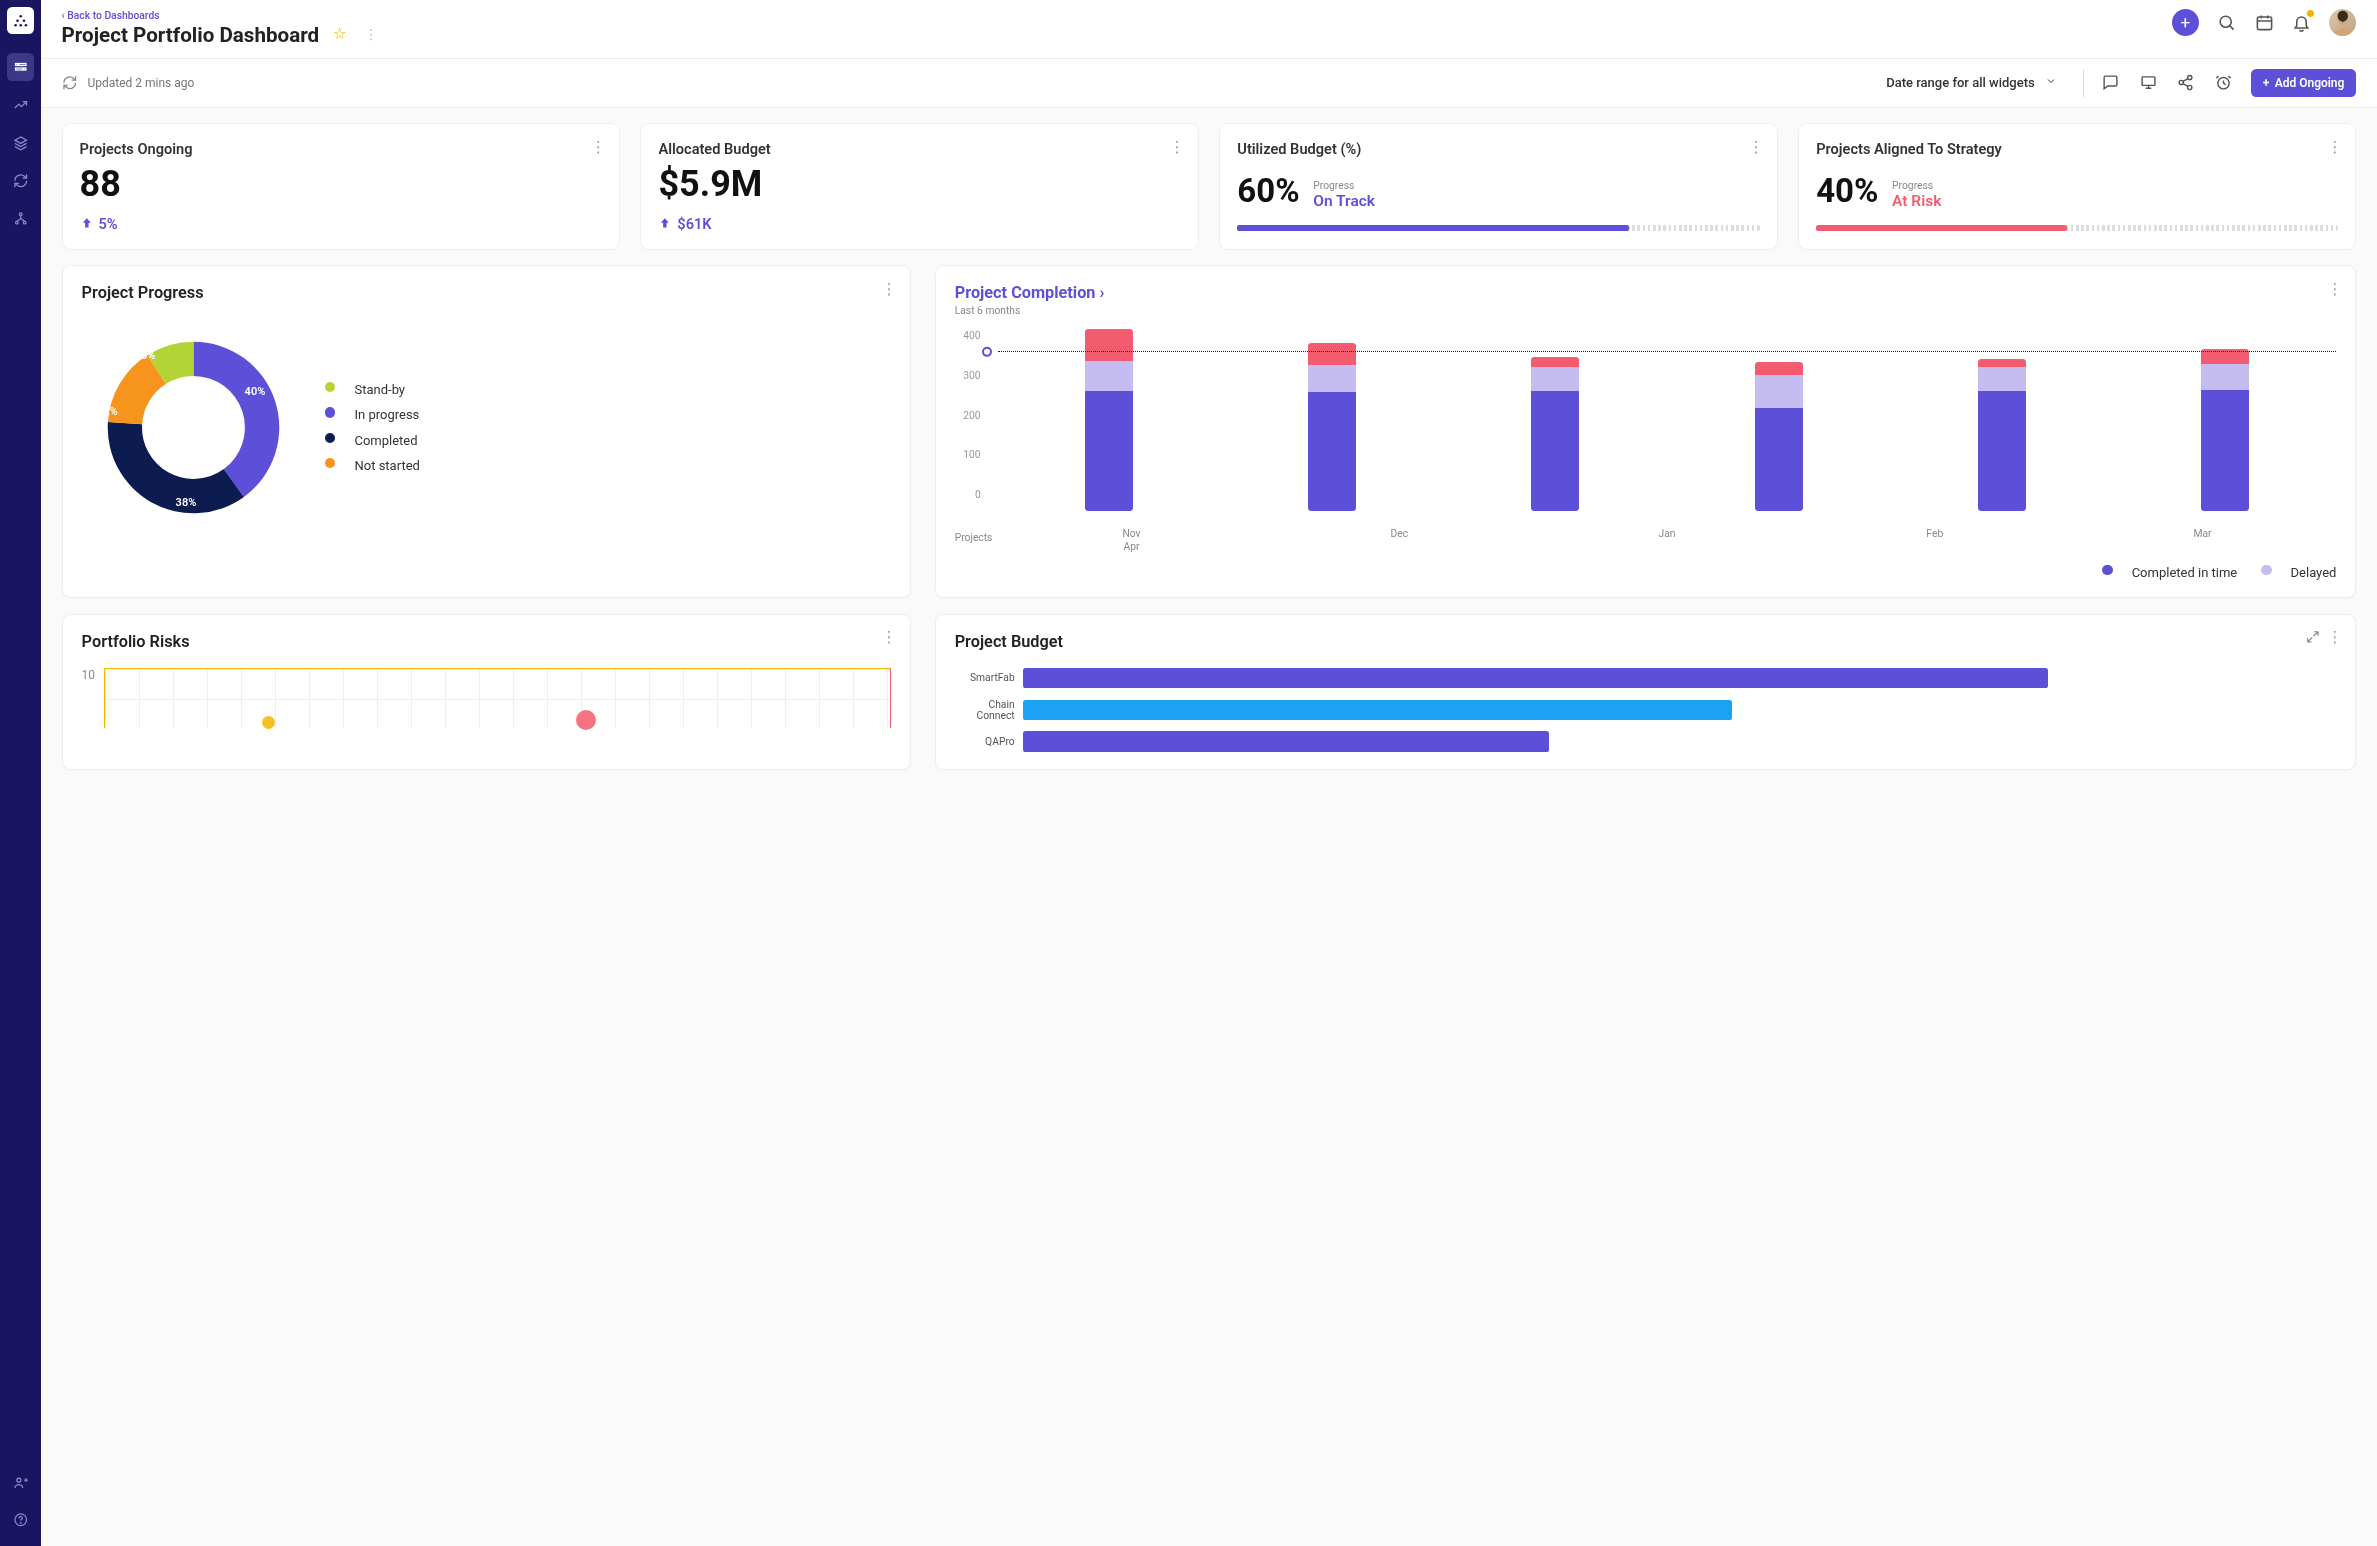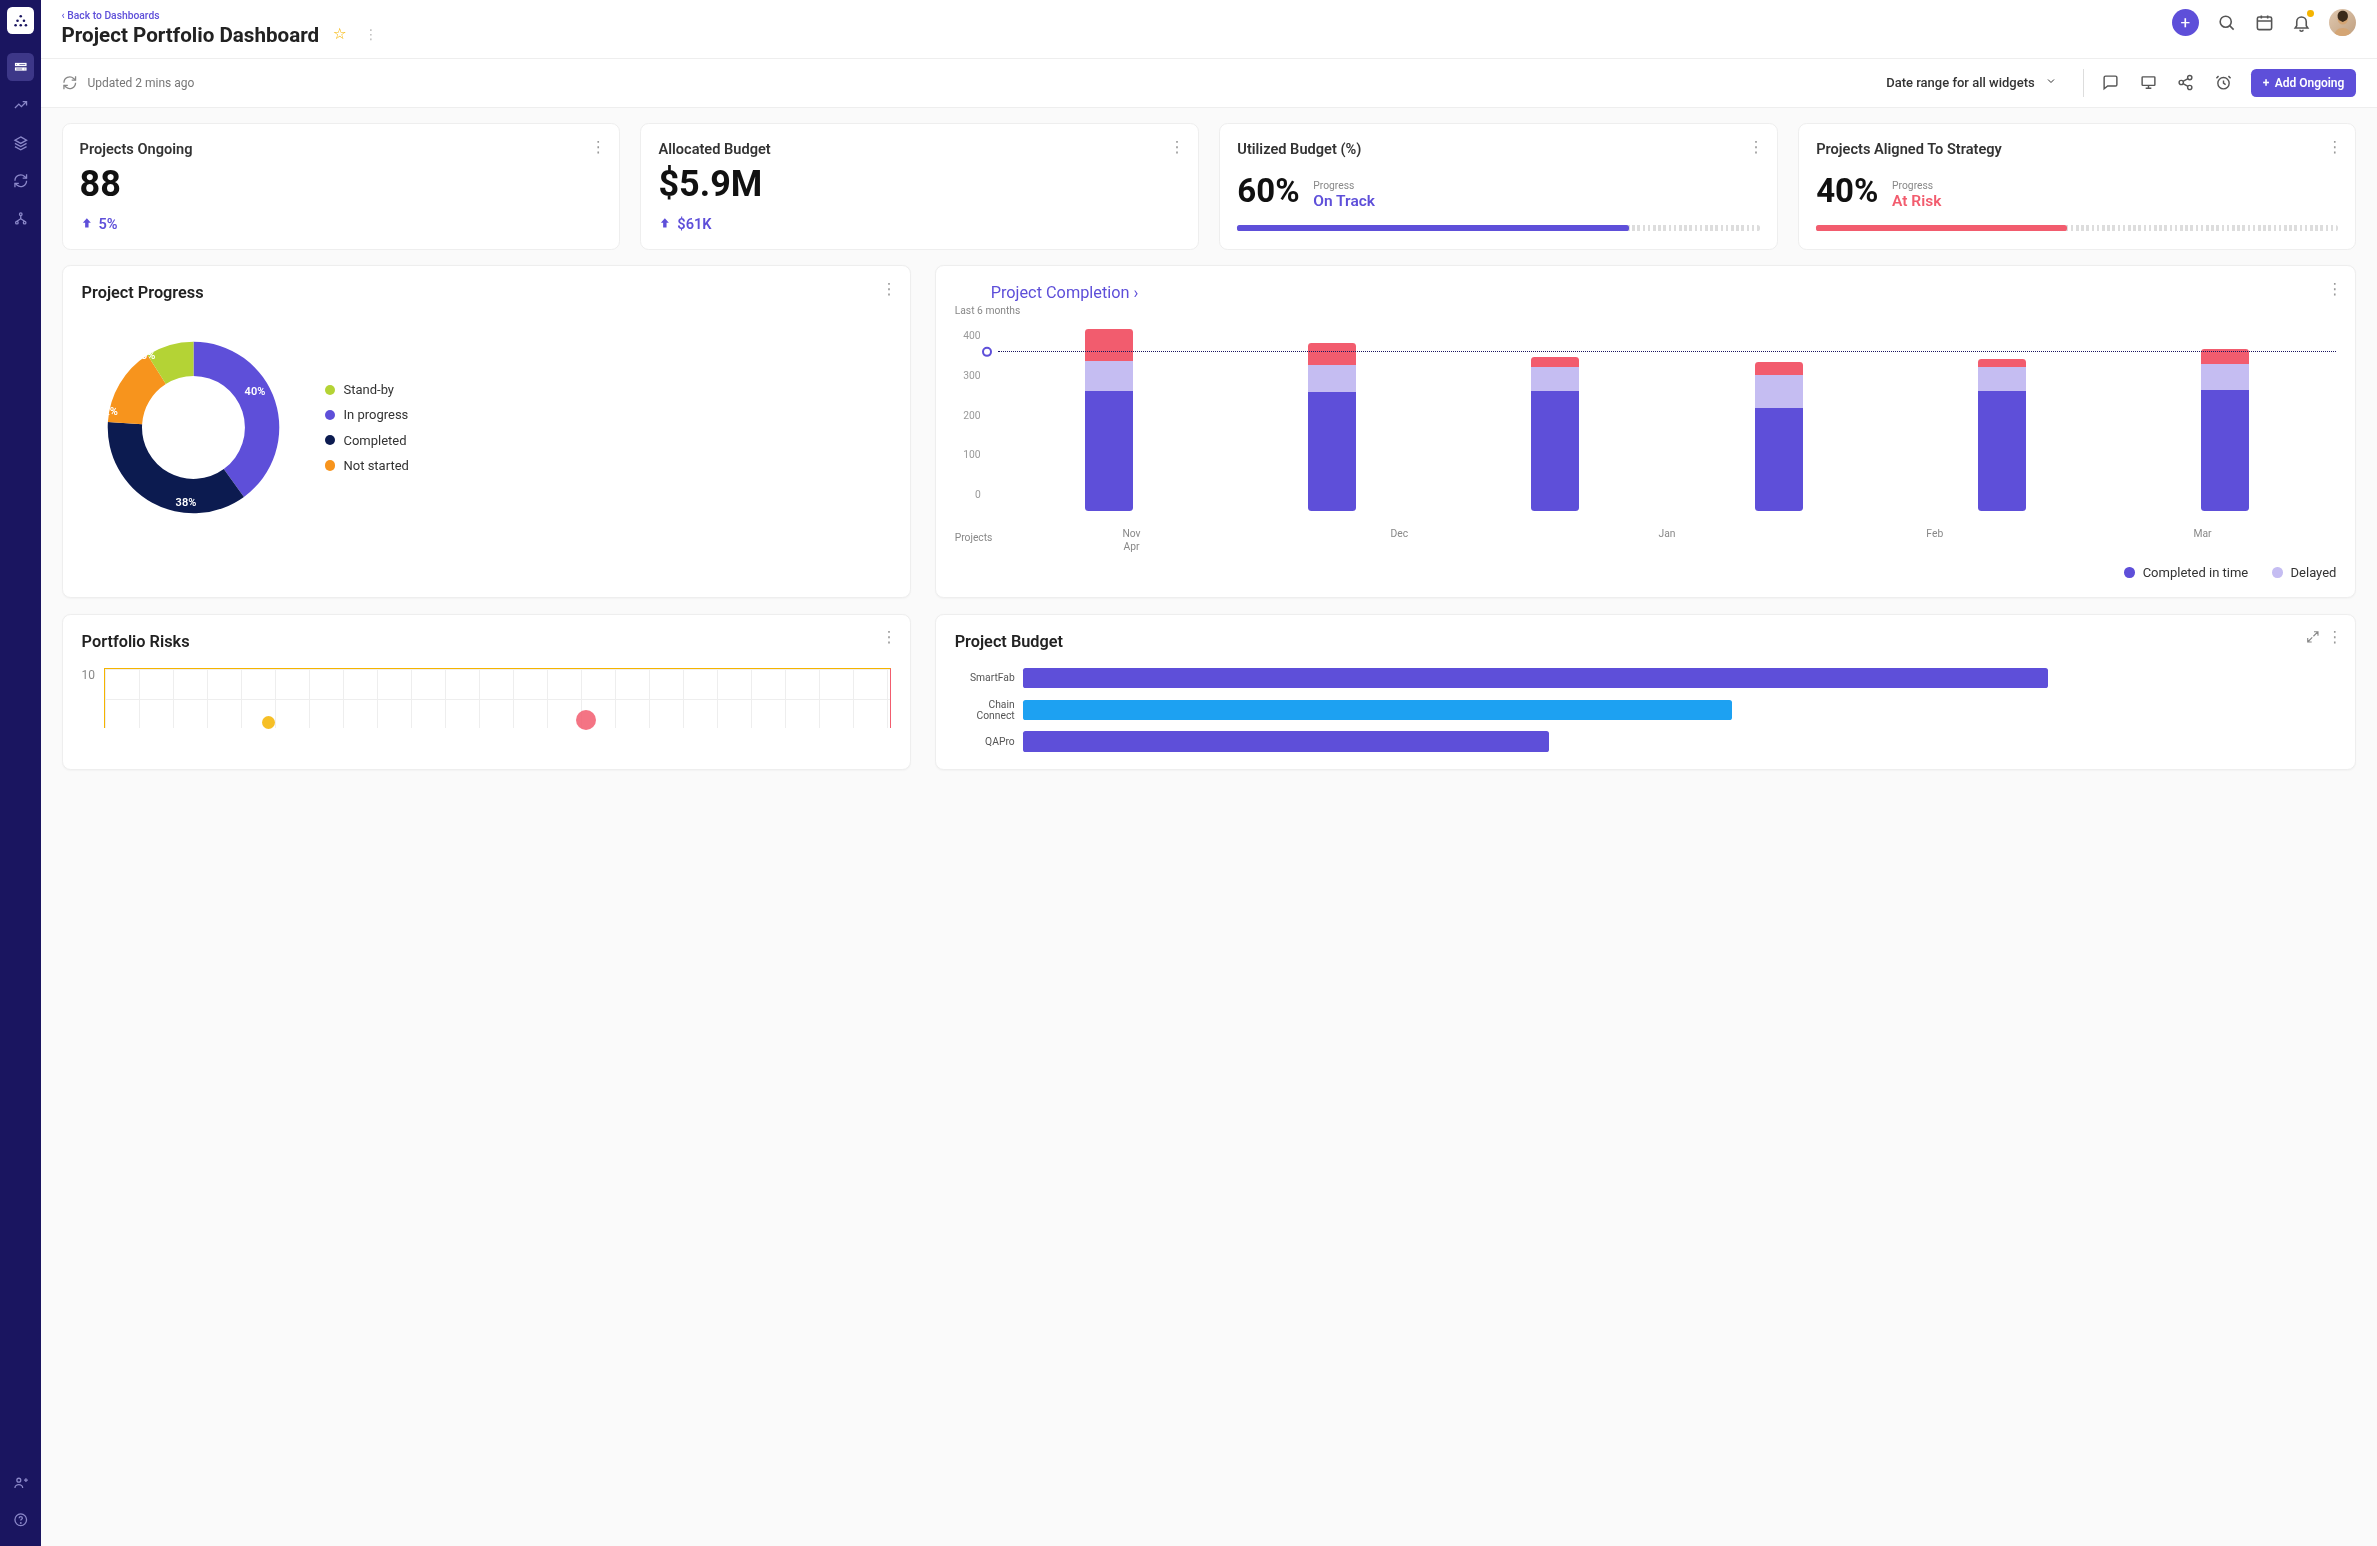--- a/index.html
+++ b/index.html
@@ -54,7 +54,7 @@
 .charts-row { display:grid; grid-template-columns: 37% 1fr; gap:24px; margin-bottom:15.5px; }
 .chart-card { background:#fff; border:0.9px solid #eee; border-radius:8.6px; padding:17px 19px; position:relative; box-shadow:0 0.9px 1.7px rgba(0,0,0,0.03); }
 .chart-title { font-size:16.3px; font-weight:600; color:#222; }
-.chart-title-link { color:#5e4fd9; font-size:16.3px; font-weight:400; cursor:pointer;margin-left:36px; }
+.chart-title-link { color:#5e4fd9; font-size:16.3px; font-weight:700; cursor:pointer; }
 .chart-sub { color:#888; font-size:10.3px; margin-top:1.7px; }
 
 .donut-wrap { display:flex; align-items:center; gap:20.6px; margin-top:13.7px; }

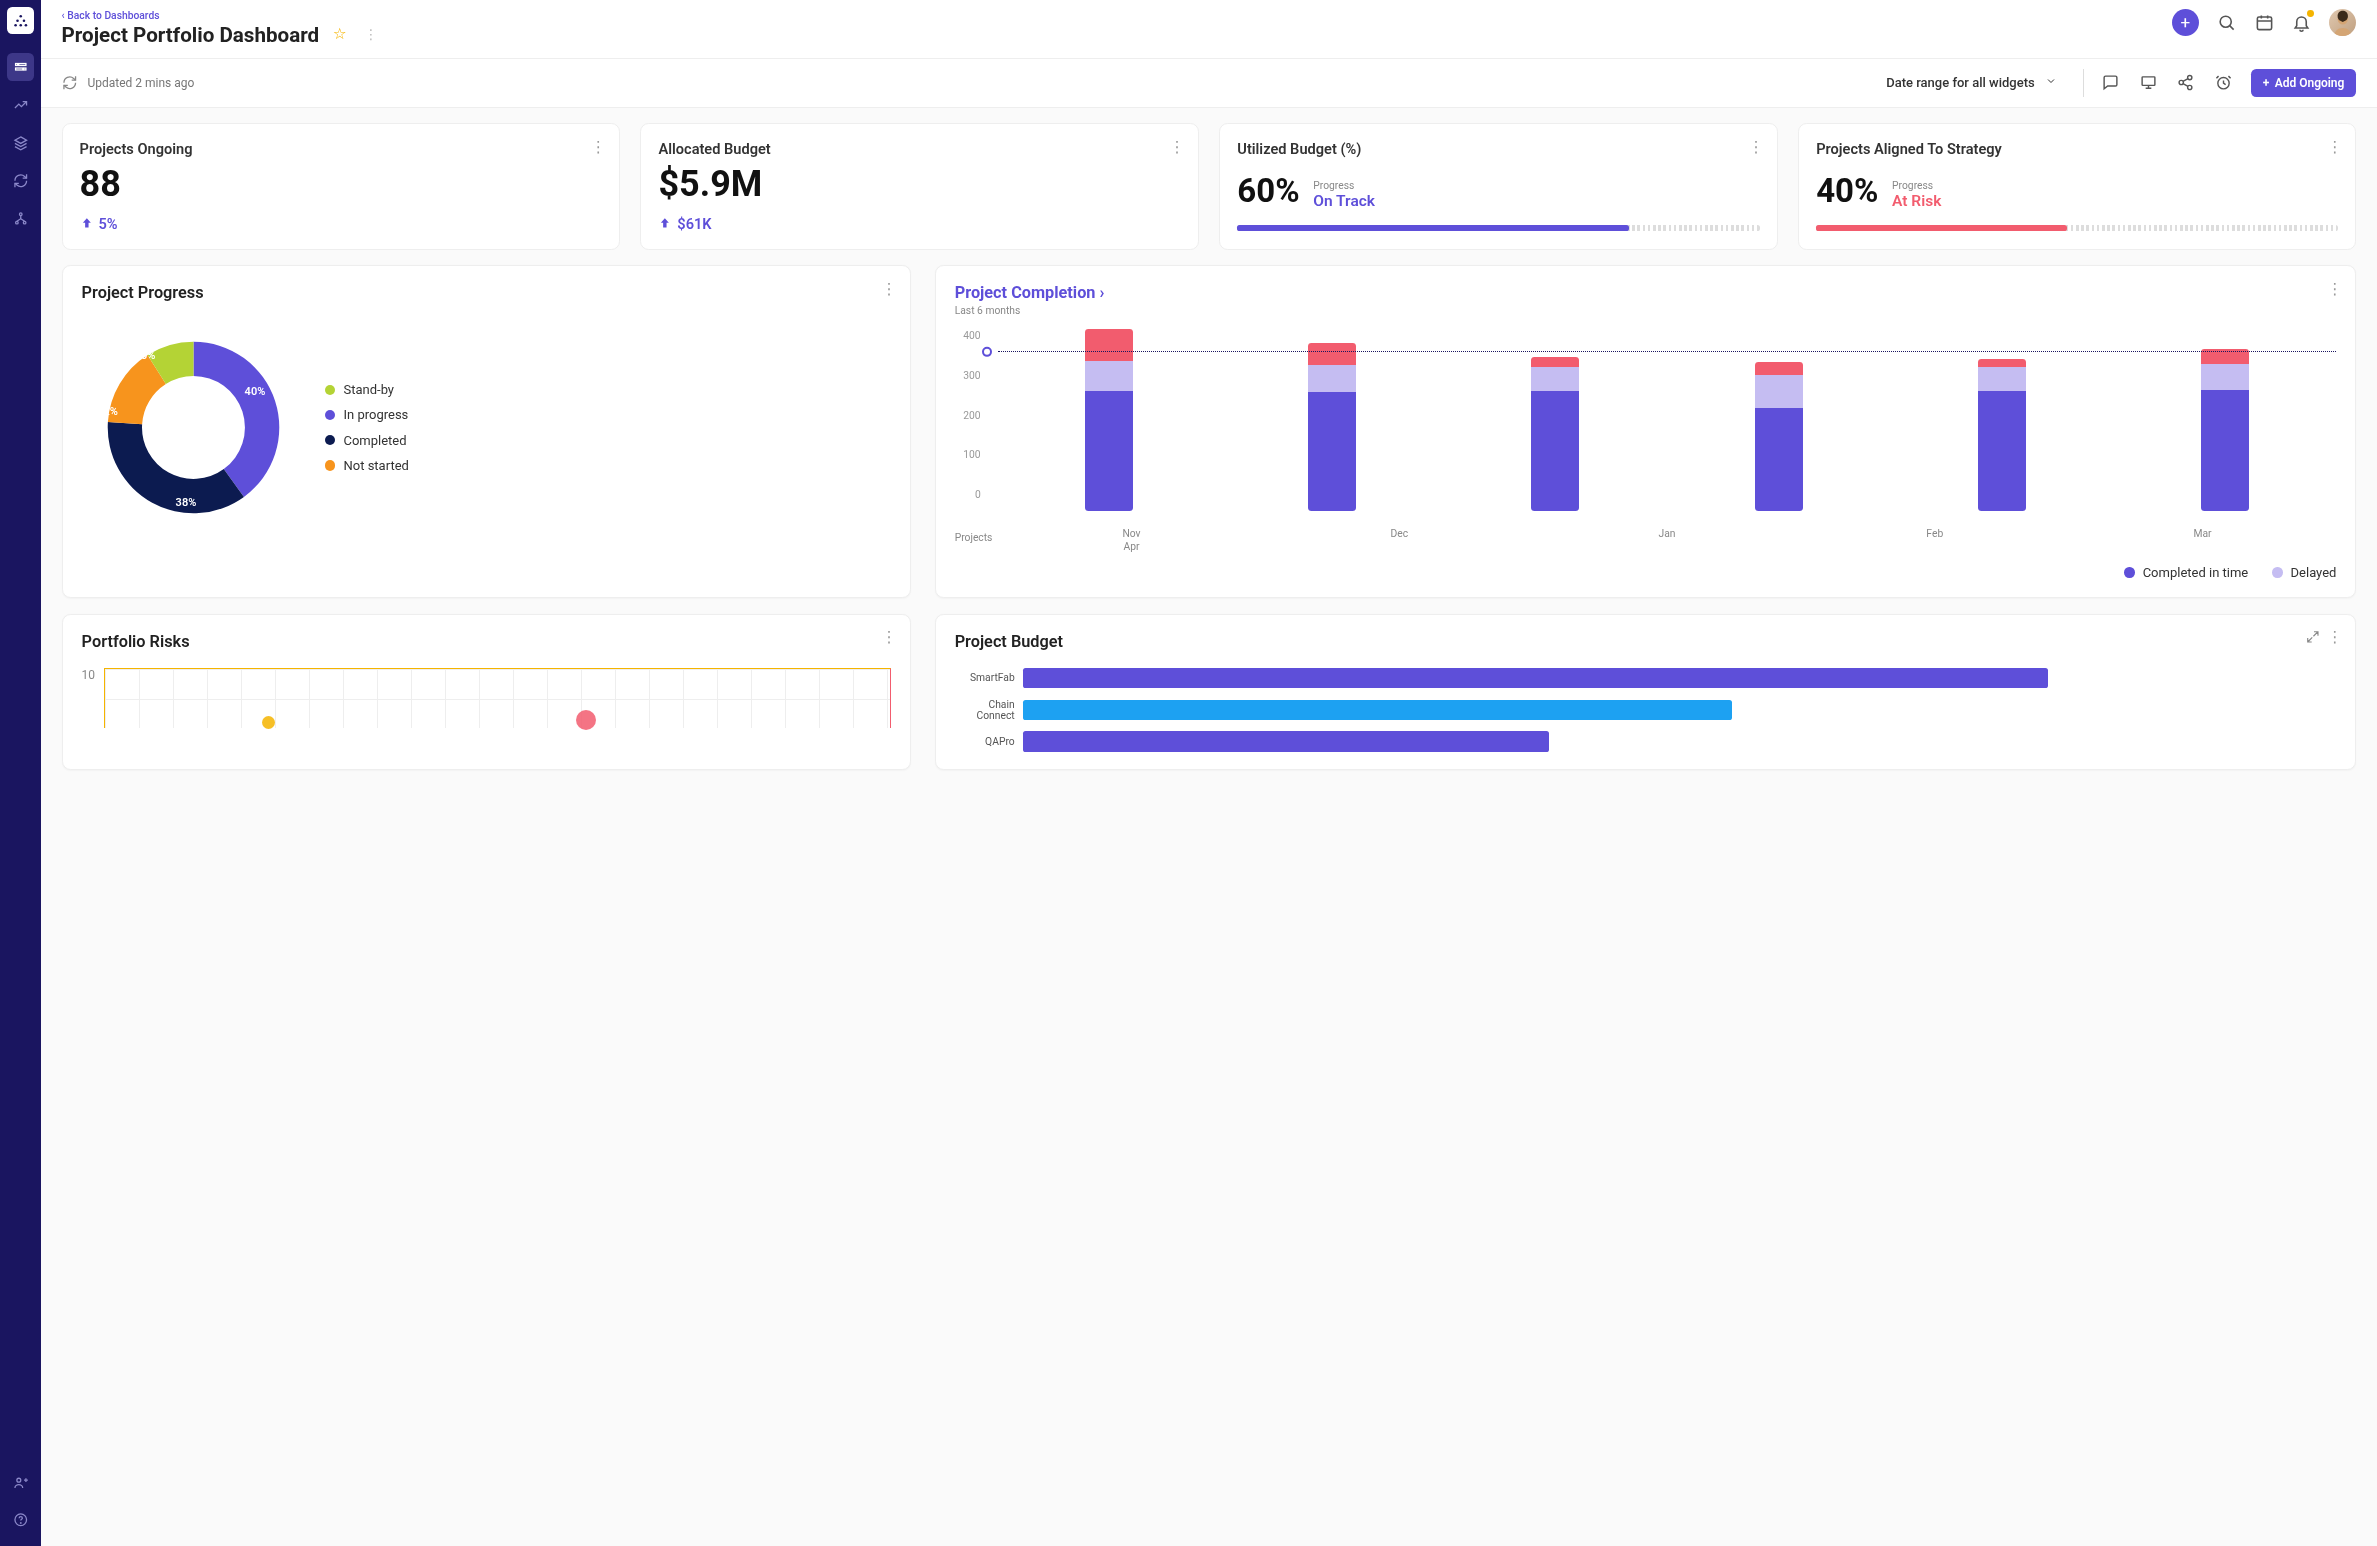--- a/index.html
+++ b/index.html
@@ -61,7 +61,7 @@
 .donut { position:relative; width:223px; height:223px; }
 .donut-label { position:absolute; color:#fff; font-size:11px; font-weight:600; }
 .legend { display:flex; flex-direction:column; gap:10.3px; }
-.legend-item { display:flex; align-items:center; gap:8px; font-size:13px; color:#333; }
+.legend-item { display:flex; align-items:flex-start; gap:19px; font-size:13px; color:#333; }
 .legend-dot { width:10.3px; height:10.3px; border-radius:50%; }
 
 .barchart { margin-top:12px; position:relative; height:198px; display:flex; gap:17px; }

